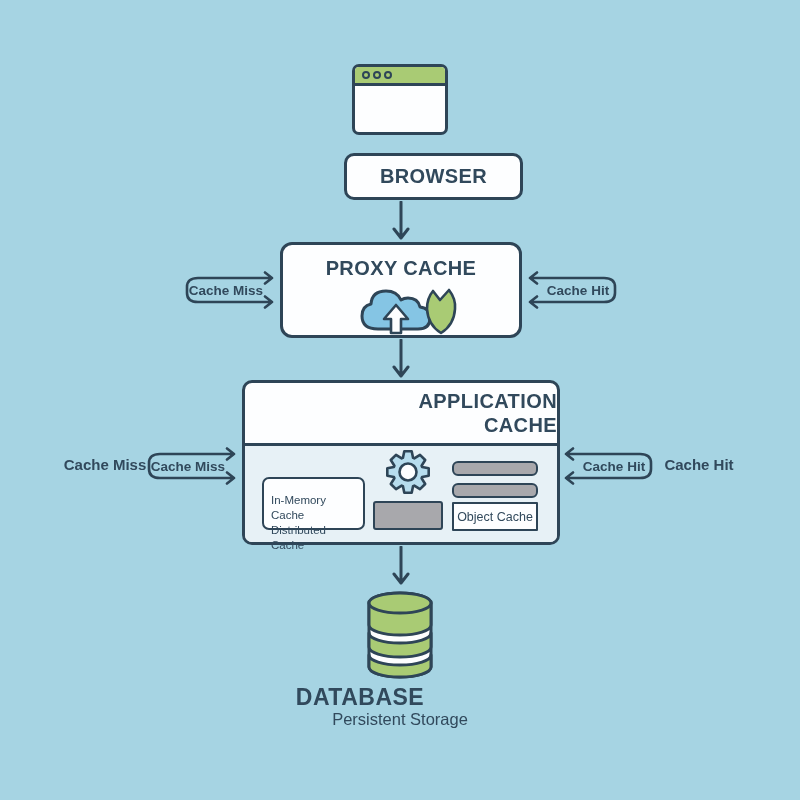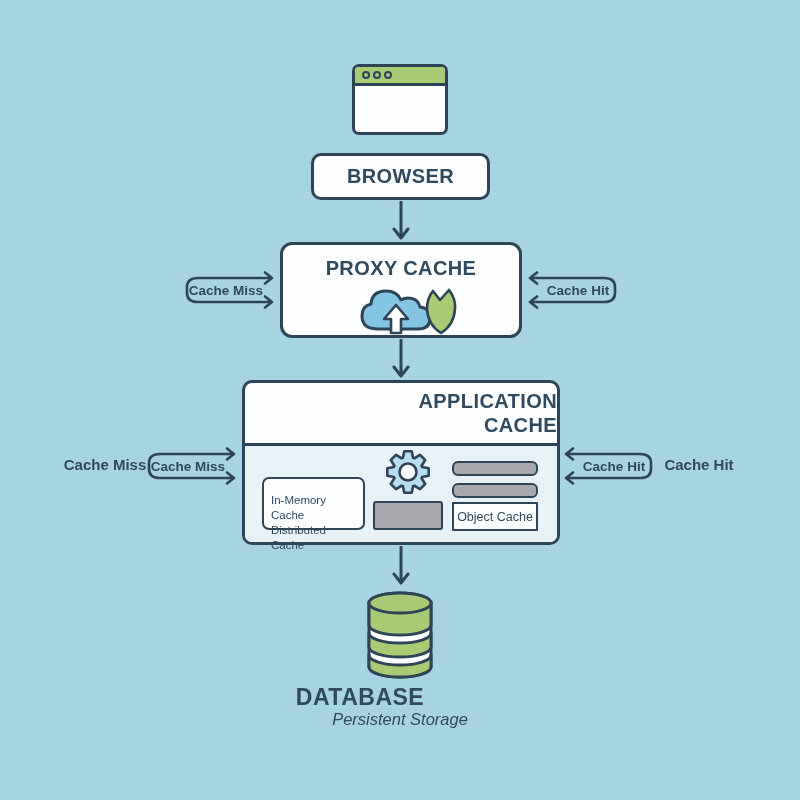--- a/index.html
+++ b/index.html
@@ -12,7 +12,7 @@
   body{font-family:"Liberation Sans",sans-serif;background:var(--background);color:var(--text);}
   #stage{position:relative;width:800px;height:800px;background:var(--background);overflow:hidden;}
   .abs{position:absolute;}
-  .node-box{background:var(--box-bg);border:3px solid var(--line);display:flex;align-items:center;justify-content:center;}
+  .node-box{background:var(--box-bg);border:3px solid var(--line);display:flex;align-items:center;justify-content:center;margin-left:33px;}
   .node-title{font-weight:bold;font-size:20px;letter-spacing:.4px;color:var(--text);text-align:center;}
   .stroke{stroke:var(--line);fill:none;stroke-width:3;stroke-linecap:round;stroke-linejoin:round;}
   .stroke25{stroke:var(--line);fill:none;stroke-width:2.6;stroke-linecap:round;stroke-linejoin:round;}

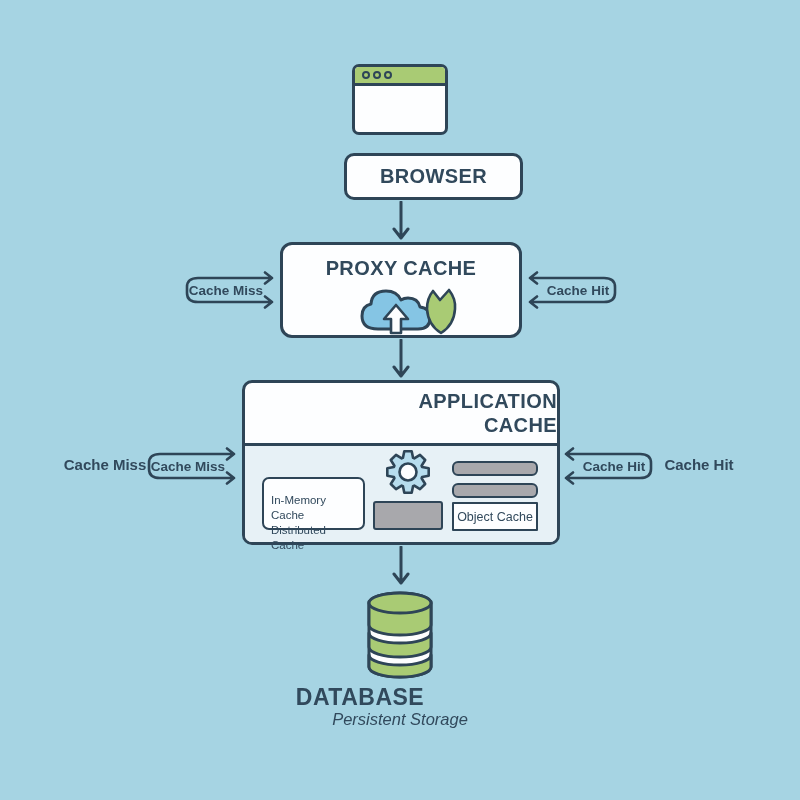--- a/index.html
+++ b/index.html
@@ -44,7 +44,7 @@
   #object-cache-box{left:207px;top:119px;width:86px;height:29px;background:var(--box-bg);border:2.5px solid var(--line);border-radius:1px;display:flex;align-items:center;justify-content:center;font-size:12.5px;color:var(--text);}
   
   #database-label{left:0;width:720px;top:684px;font-size:23px;font-weight:bold;text-align:center;letter-spacing:.5px;}
-  #database-sublabel{left:0;width:800px;top:710px;font-size:16.5px;text-align:center;font-style:italic;}
+  #database-sublabel{left:0;width:800px;top:710px;font-size:16.5px;text-align:center;}
 </style>
 </head>
 <body>

